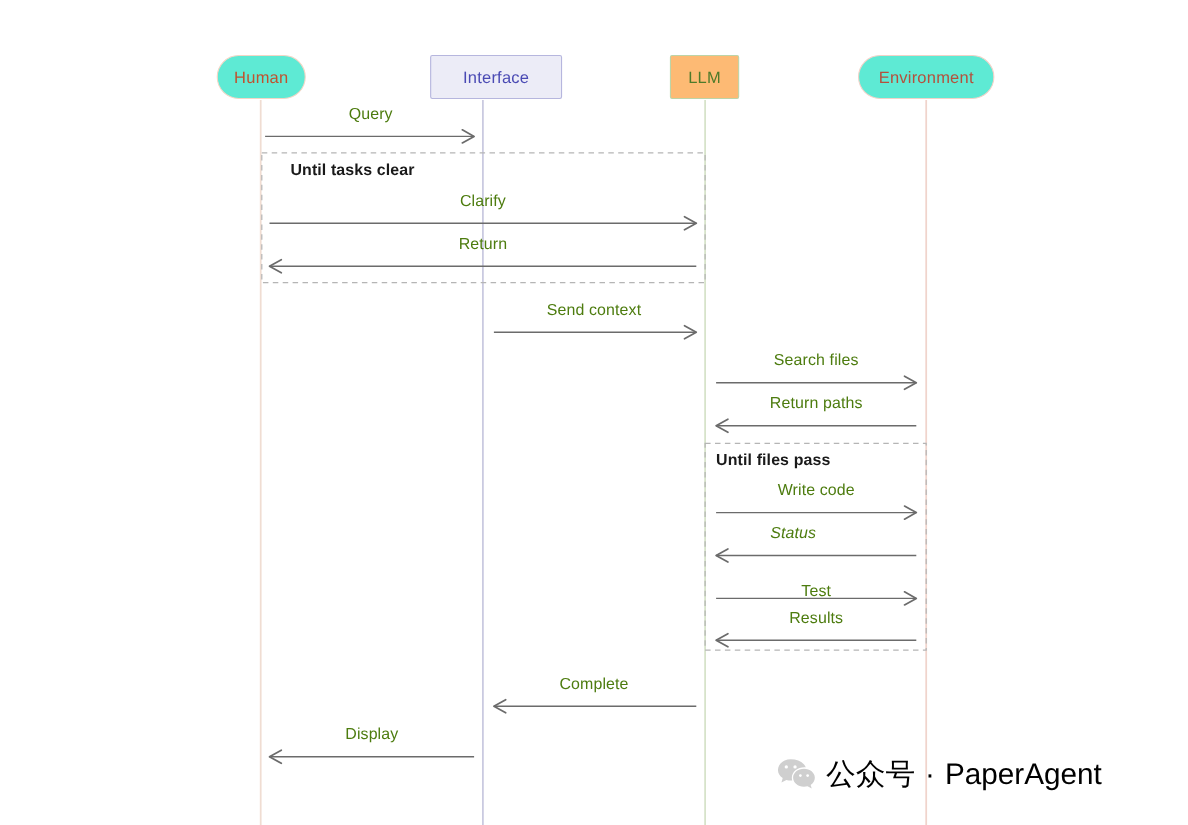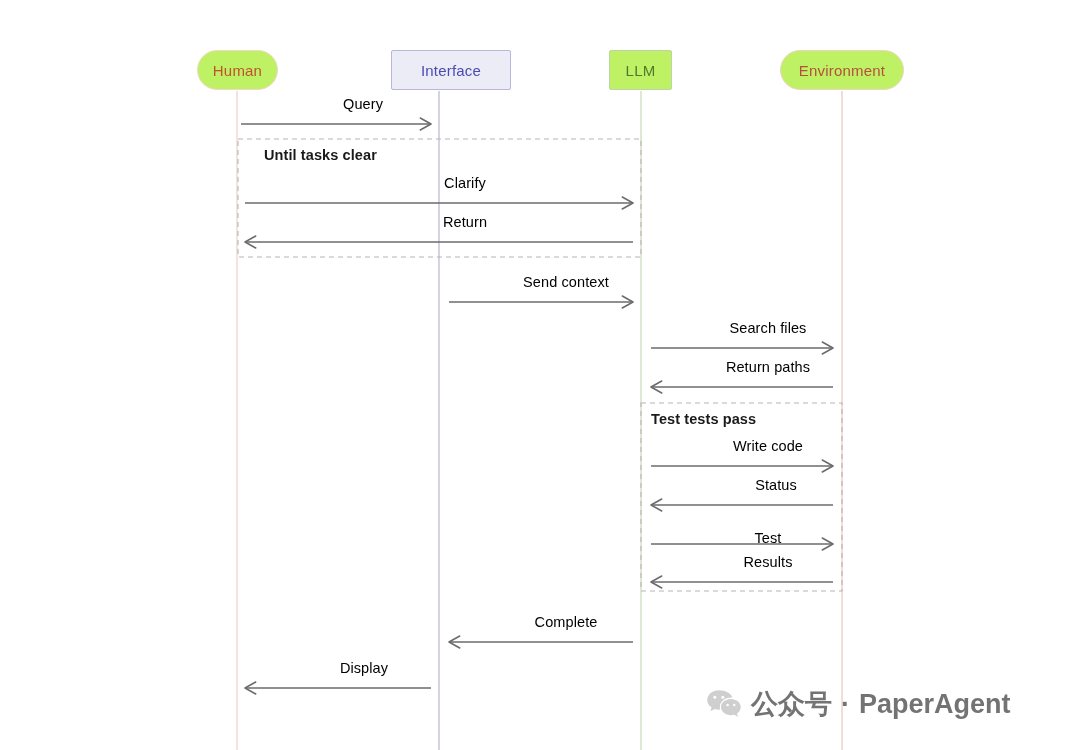--- a/index.html
+++ b/index.html
@@ -39,7 +39,7 @@
     white-space: nowrap;
   }
   .actor-human {
-    background: #bef264;
+    background: #5eead4;
     border: 1.3px solid #f3d6c6;
     color: #c0522f;
     border-radius: 22px;

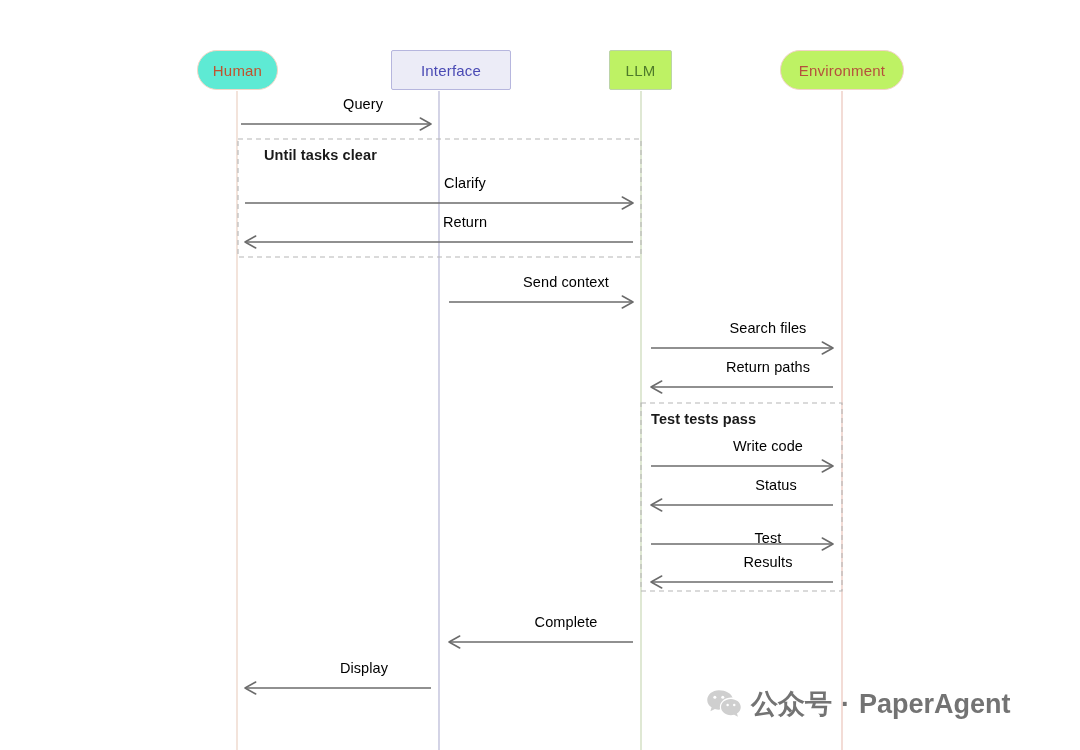--- a/index.html
+++ b/index.html
@@ -51,7 +51,7 @@
     border-radius: 2px;
   }
   .actor-llm {
-    background: #bef264;
+    background: #fdba74;
     border: 1.3px solid #bcd4a8;
     color: #4e7a2a;
     border-radius: 2px;

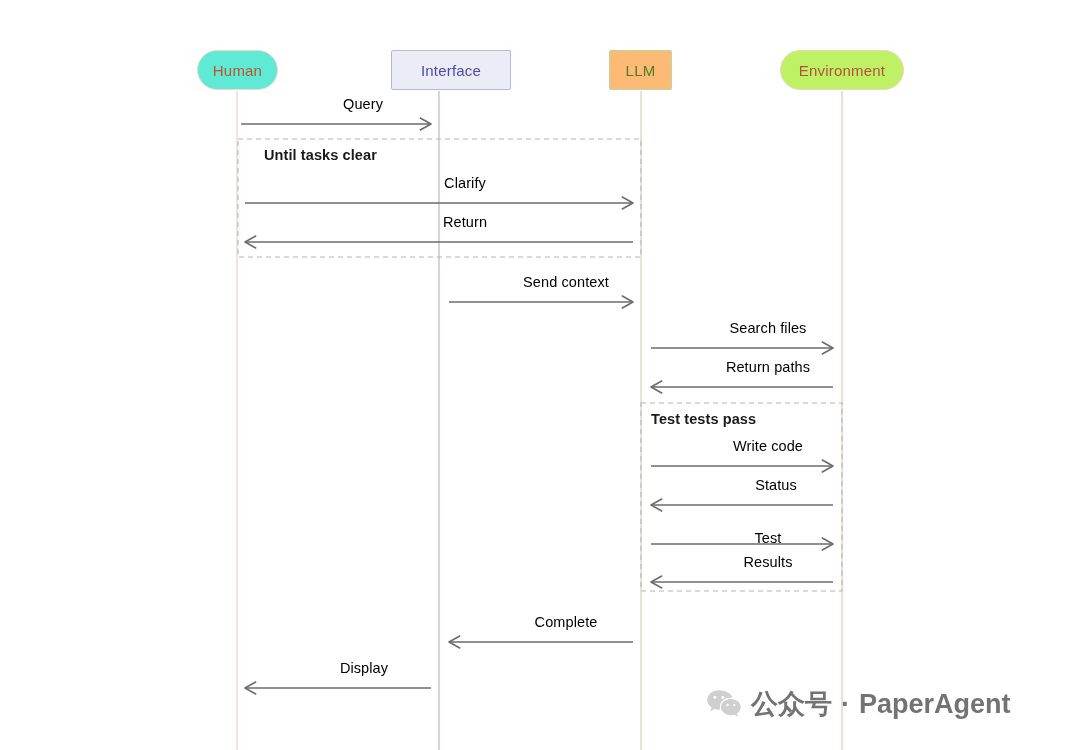--- a/index.html
+++ b/index.html
@@ -57,7 +57,7 @@
     border-radius: 2px;
   }
   .actor-environment {
-    background: #bef264;
+    background: #5eead4;
     border: 1.3px solid #f2d2c8;
     color: #b5503c;
     border-radius: 22px;

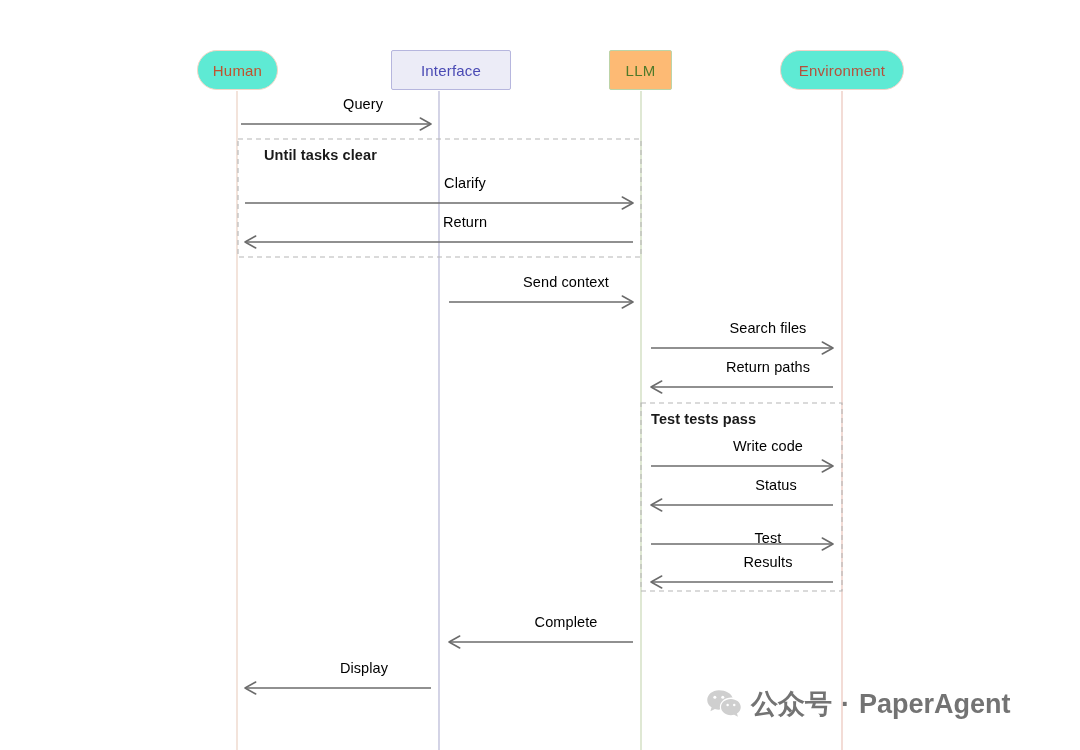--- a/index.html
+++ b/index.html
@@ -66,11 +66,10 @@
   .msg-label {
     position: absolute;
     font-size: 14.5px;
-    color: #000000;
+    color: #4d7c0f;
     white-space: nowrap;
     transform: translateX(-50%);
     letter-spacing: 0.1px;
-    margin-left: 26px;
   }
   
   .frag-title {

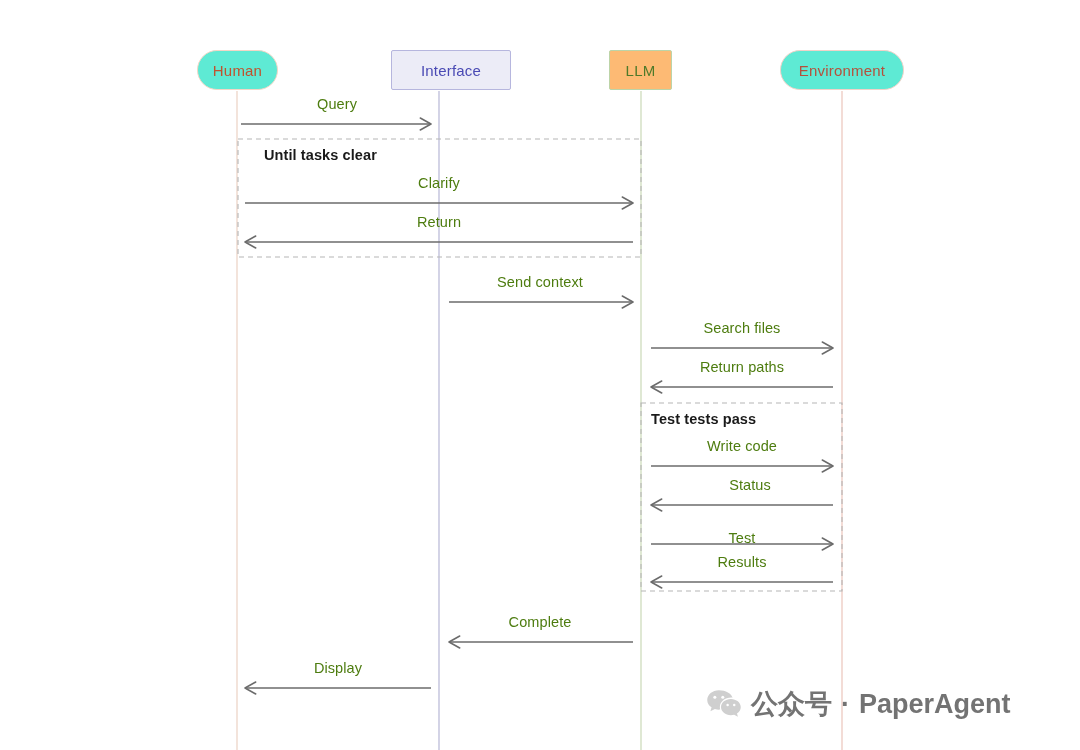--- a/index.html
+++ b/index.html
@@ -159,7 +159,7 @@
   </div>
 
   <div class="frag-title" style="left:264px; top:147px;">Until tasks clear</div>
-  <div class="frag-title" style="left:651px; top:411px;">Test tests pass</div>
+  <div class="frag-title" style="left:651px; top:411px;">Until files pass</div>
 
   <div class="msg-label" style="left:337px; top:96px;">Query</div>
   <div class="msg-label" style="left:439px; top:175px;">Clarify</div>

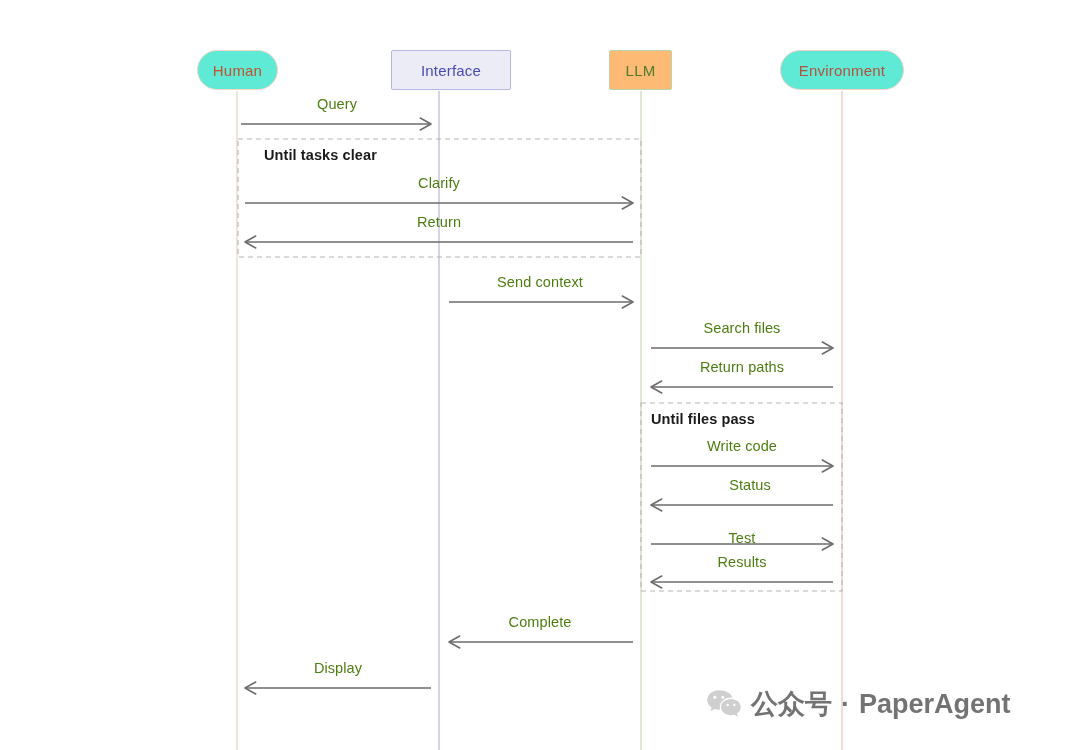--- a/index.html
+++ b/index.html
@@ -168,7 +168,7 @@
   <div class="msg-label" style="left:742px; top:320px;">Search files</div>
   <div class="msg-label" style="left:742px; top:359px;">Return paths</div>
   <div class="msg-label" style="left:742px; top:438px;">Write code</div>
-  <div class="msg-label" style="left:750px; top:477px;">Status</div>
+  <div class="msg-label" style="left:721px; top:477px;font-style:italic;">Status</div>
   <div class="msg-label" style="left:742px; top:530px;">Test</div>
   <div class="msg-label" style="left:742px; top:554px;">Results</div>
   <div class="msg-label" style="left:540px; top:614px;">Complete</div>

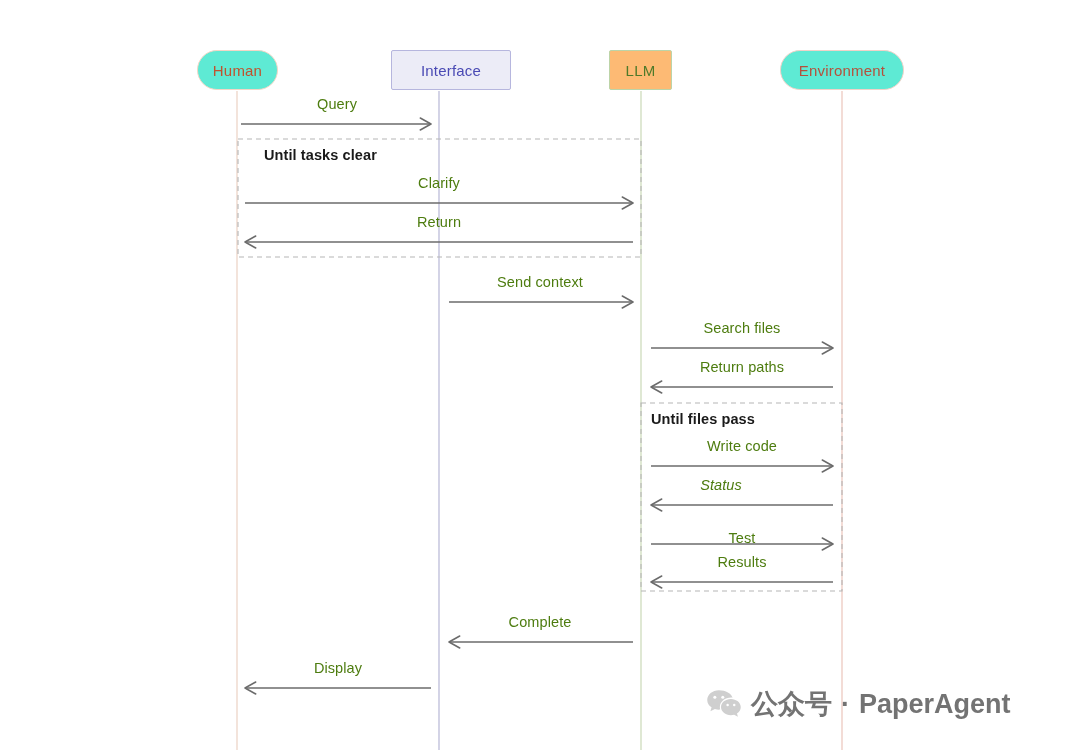--- a/index.html
+++ b/index.html
@@ -93,8 +93,7 @@
     user-select: none;
   }
   .watermark .wm-text {
-    color: #737373;
-    font-weight: bold;
+    color: #000000;
   }
 </style>
 </head>

